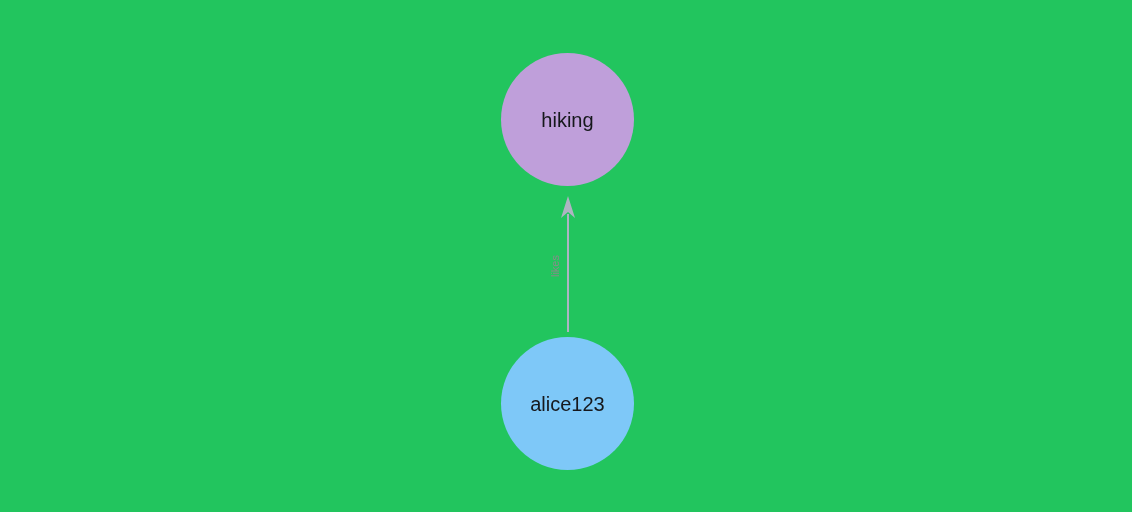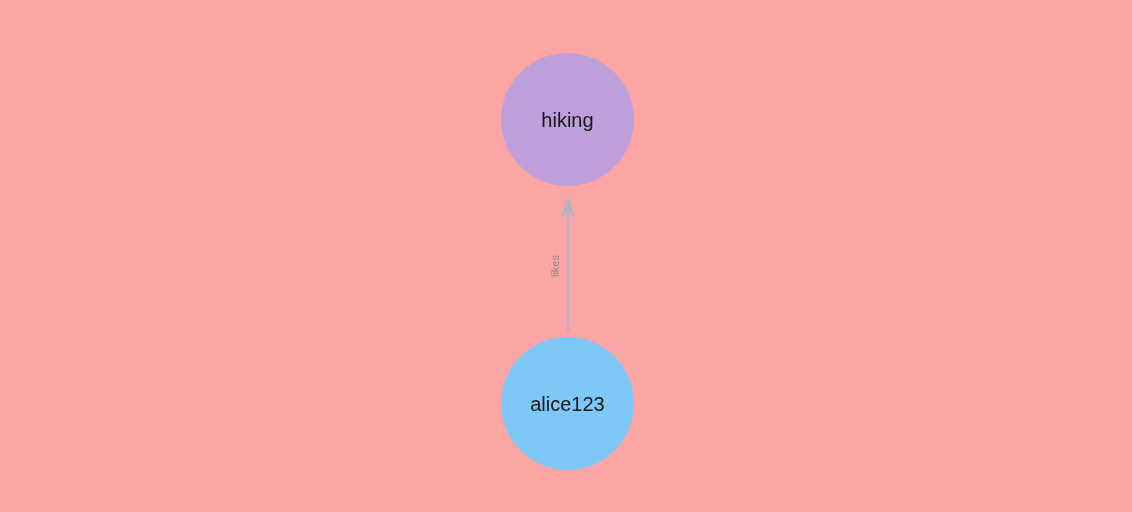--- a/index.html
+++ b/index.html
@@ -17,7 +17,7 @@
     position: relative;
     width: 1132px;
     height: 512px;
-    background: #fca5a5;
+    background: #22c55e;
   }
   #graph-svg {
     position: absolute;

